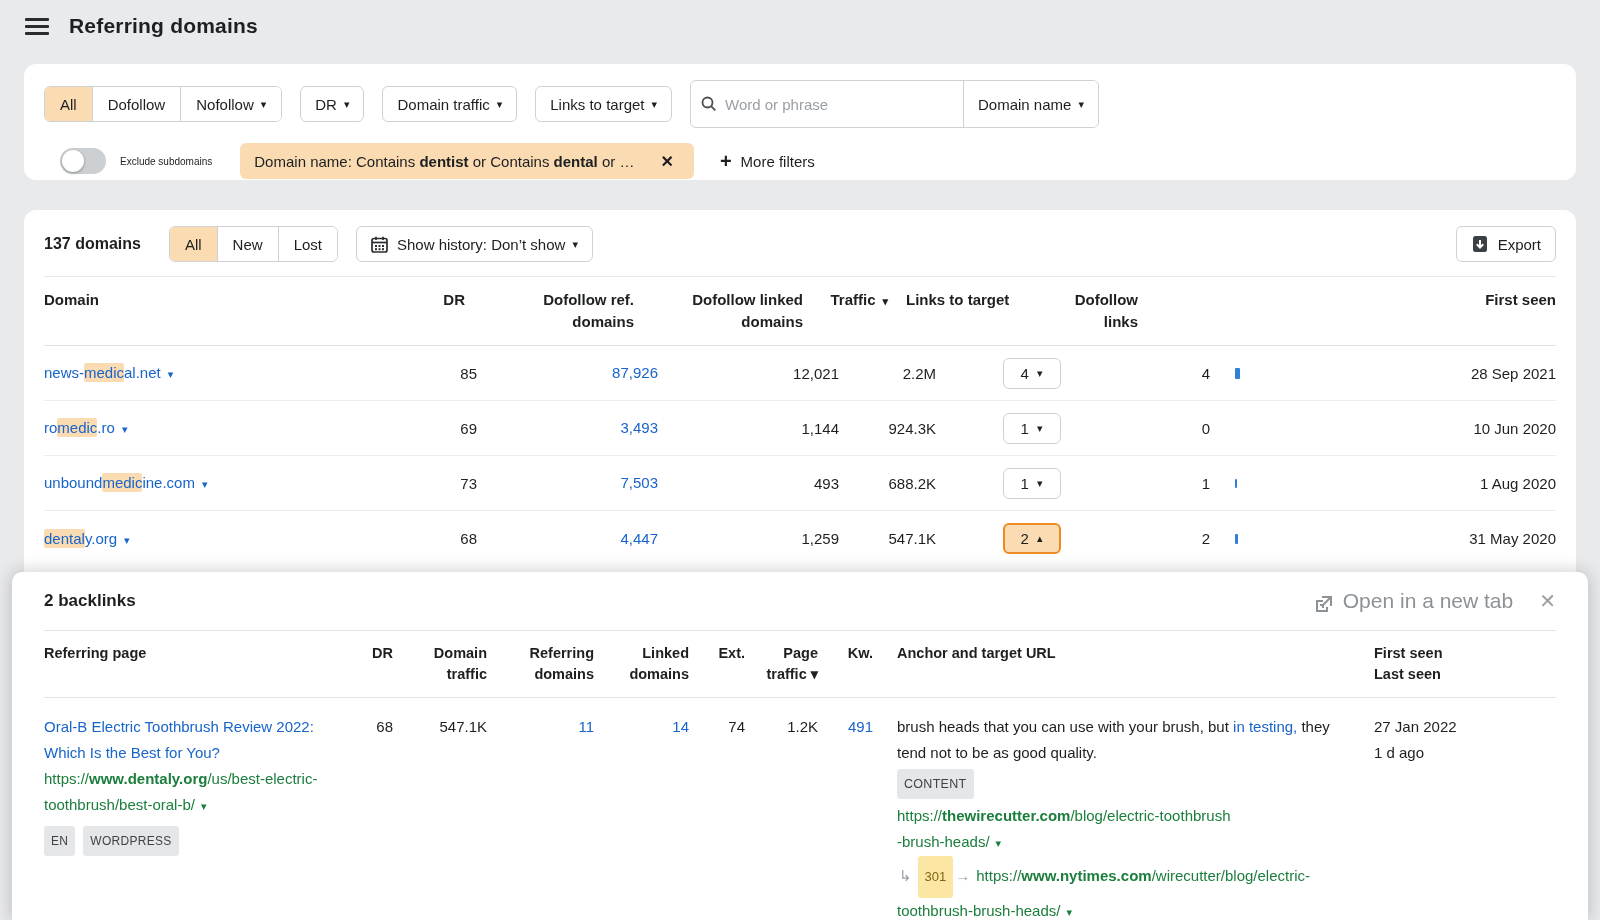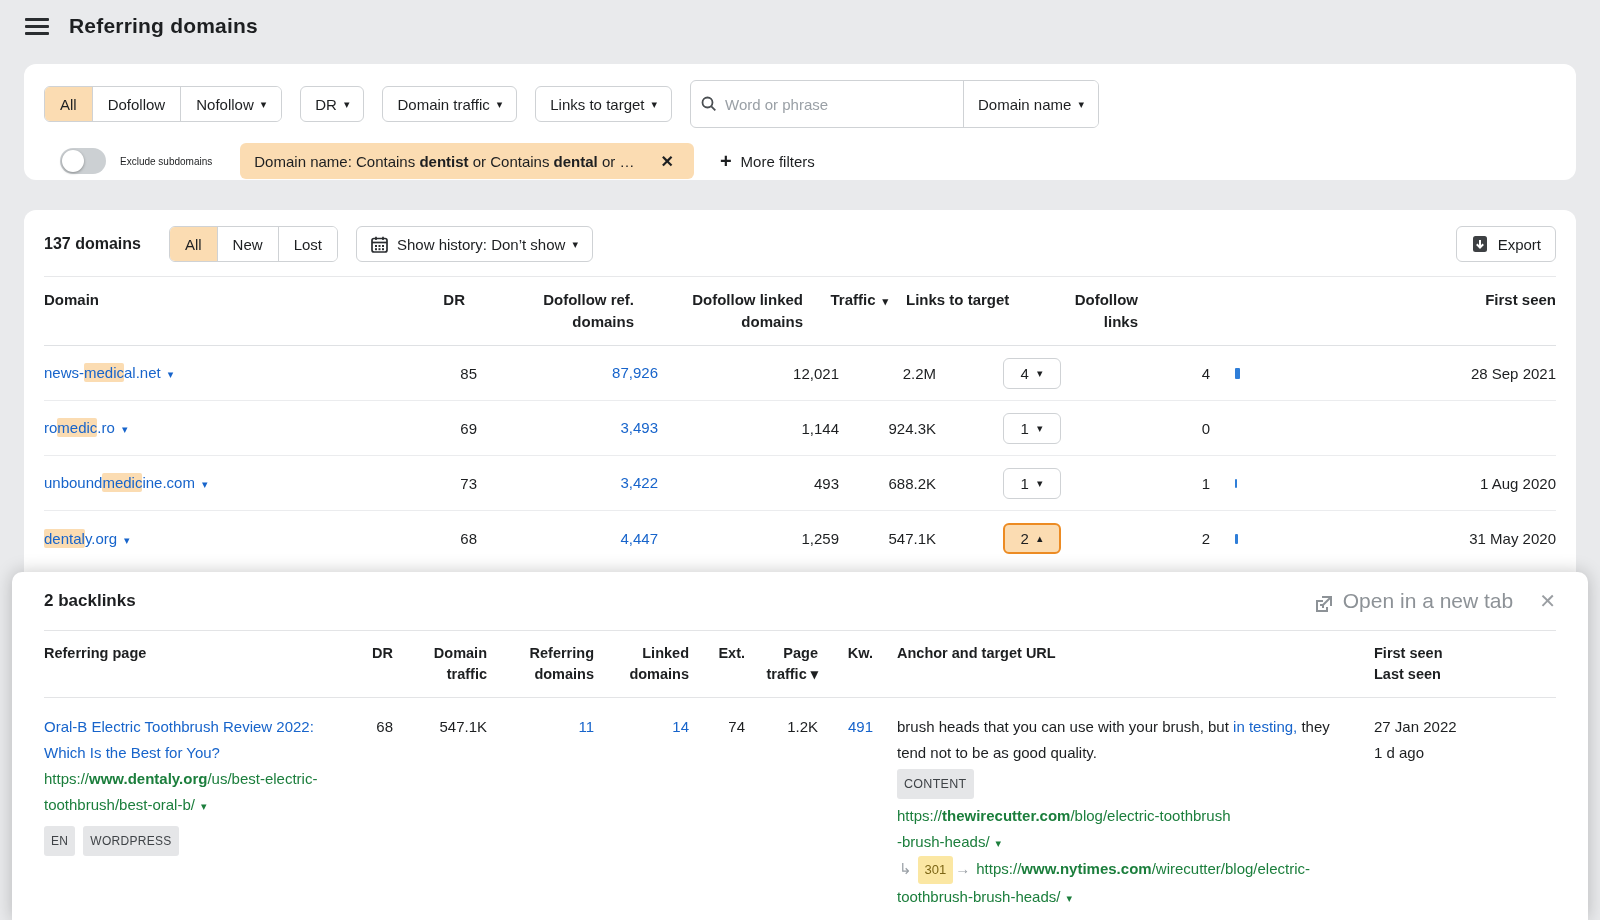--- a/index.html
+++ b/index.html
@@ -267,6 +267,7 @@
       </div>
     <div class="c-dfl num">0</div>
     <div class="c-bar"></div>
+    <div class="c-first num">10 Jun 2020</div>
   </div>
 
   <div class="tr row">

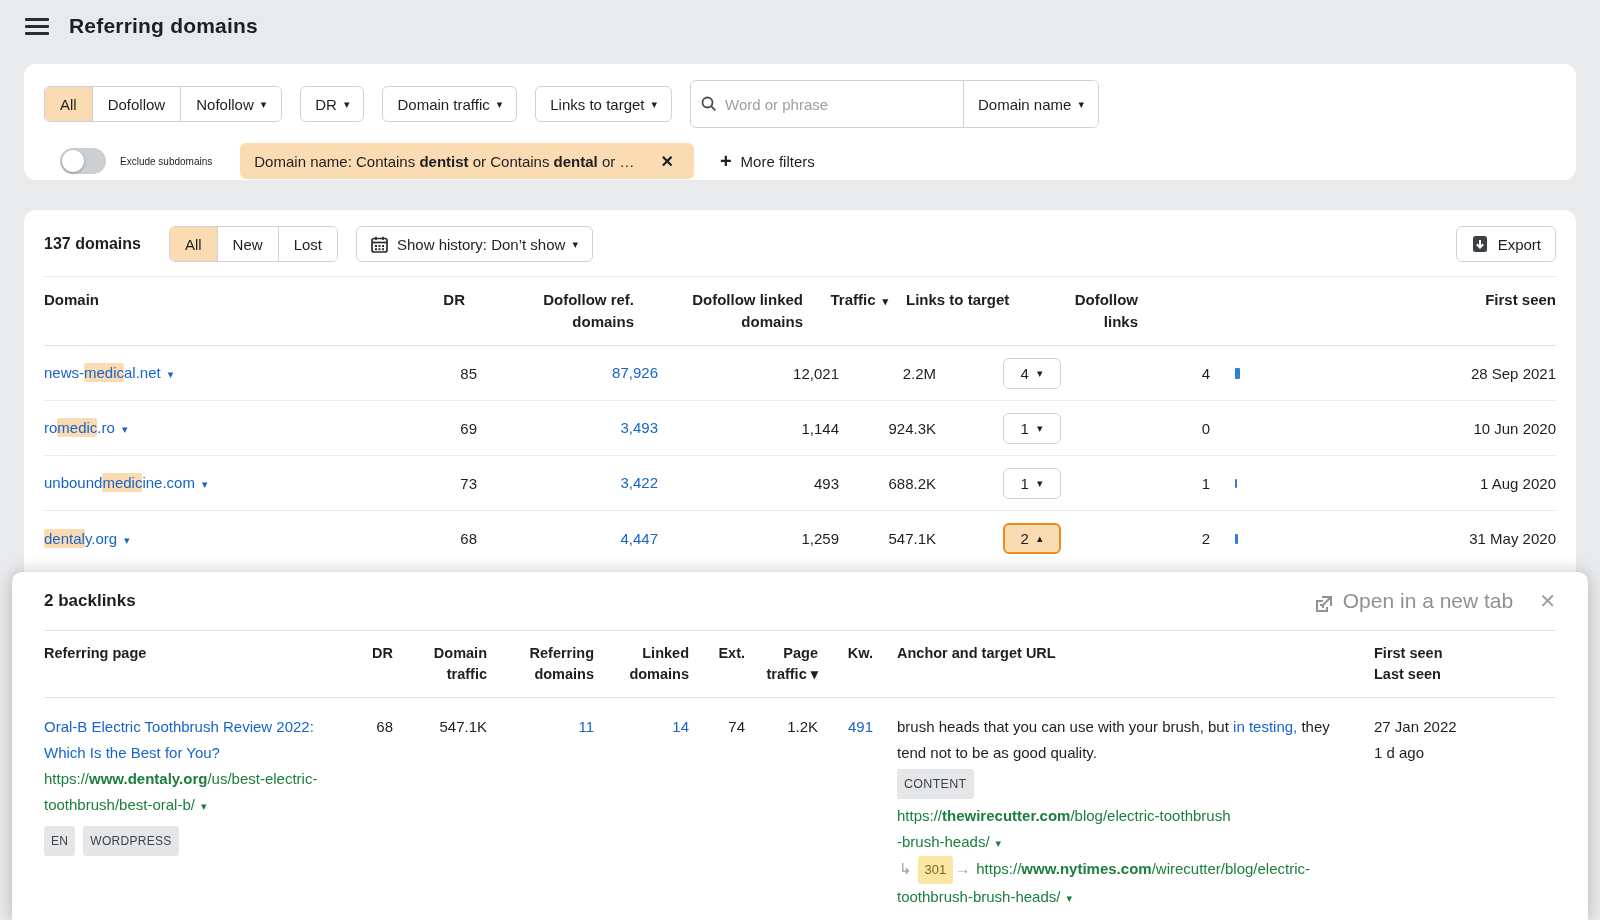--- a/index.html
+++ b/index.html
@@ -273,7 +273,7 @@
   <div class="tr row">
     <div class="c-domain"><span class="link"><span>unbound</span><span class="hl">medic</span><span>ine.com</span></span><span class="dcaret">▾</span></div>
     <div class="c-dr num">73</div>
-    <div class="c-refdom"><span class="link">3,422</span></div>
+    <div class="c-refdom"><span class="link">7,503</span></div>
     <div class="c-linked num">493</div>
     <div class="c-traffic num">688.2K</div>
     <div class="c-ltt">

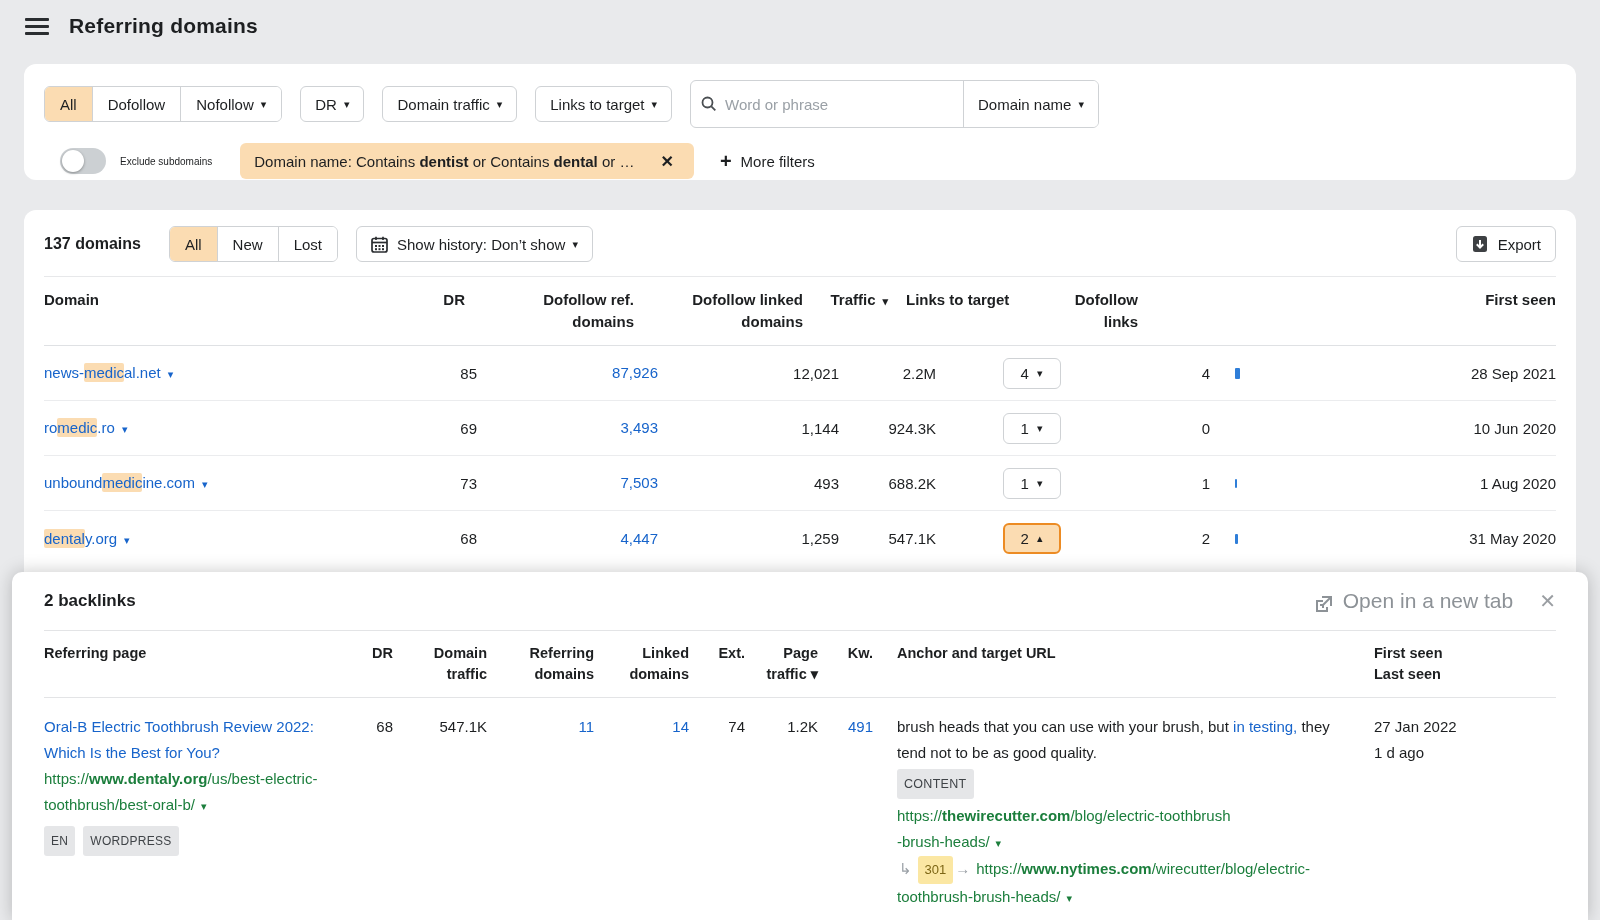--- a/index.html
+++ b/index.html
@@ -106,7 +106,7 @@
   .content-badge { display:inline-block; background:#e5e6e8; color:#3f4347; font-size:12.5px; padding:2px 7px; border-radius:3px; margin:3px 0 4px; letter-spacing:.3px; }
   .redir-line { display:block; }
   .redir-arrow { color:#9aa0a6; margin:0 6px 0 2px; }
-  .code-badge { display:inline-block; background:#fbe7a3; color:#7d6615; font-size:13px; padding:1px 7px; border-radius:3px; }
+  .code-badge { display:inline-block; background:#fbe7a3; color:#7d6615; font-size:13px; padding:8px 7px; border-radius:3px; }
   svg { display:block; }
 </style>
 </head>

